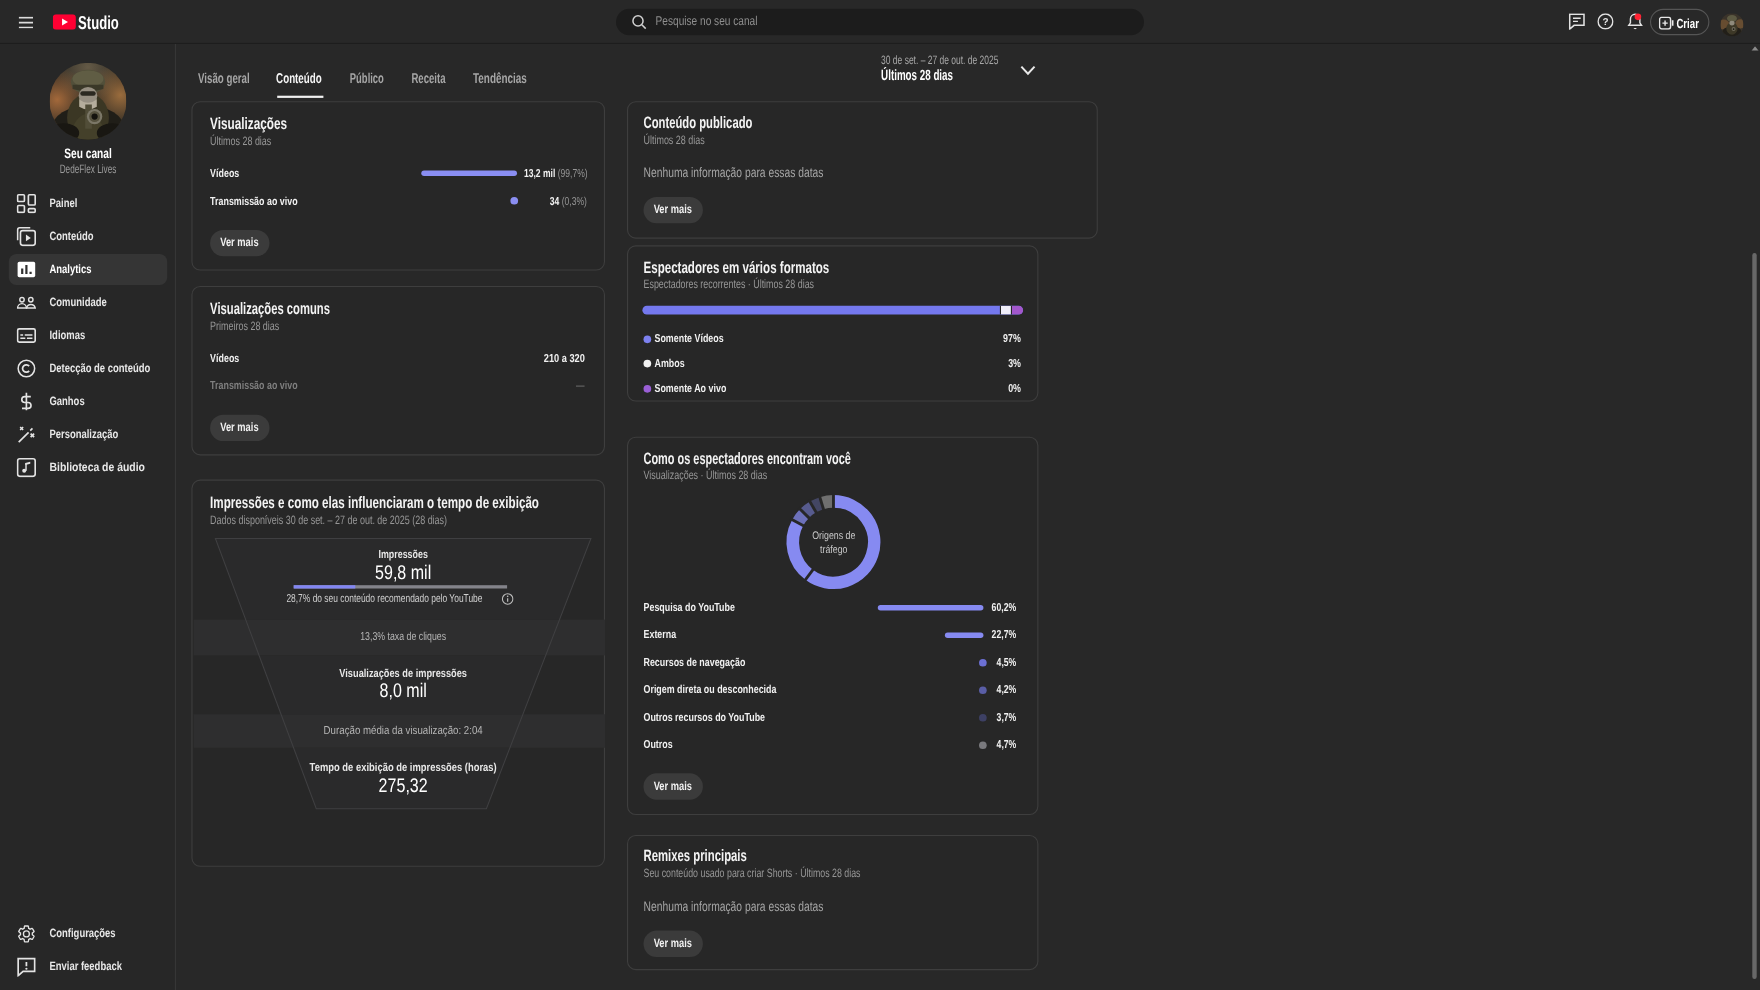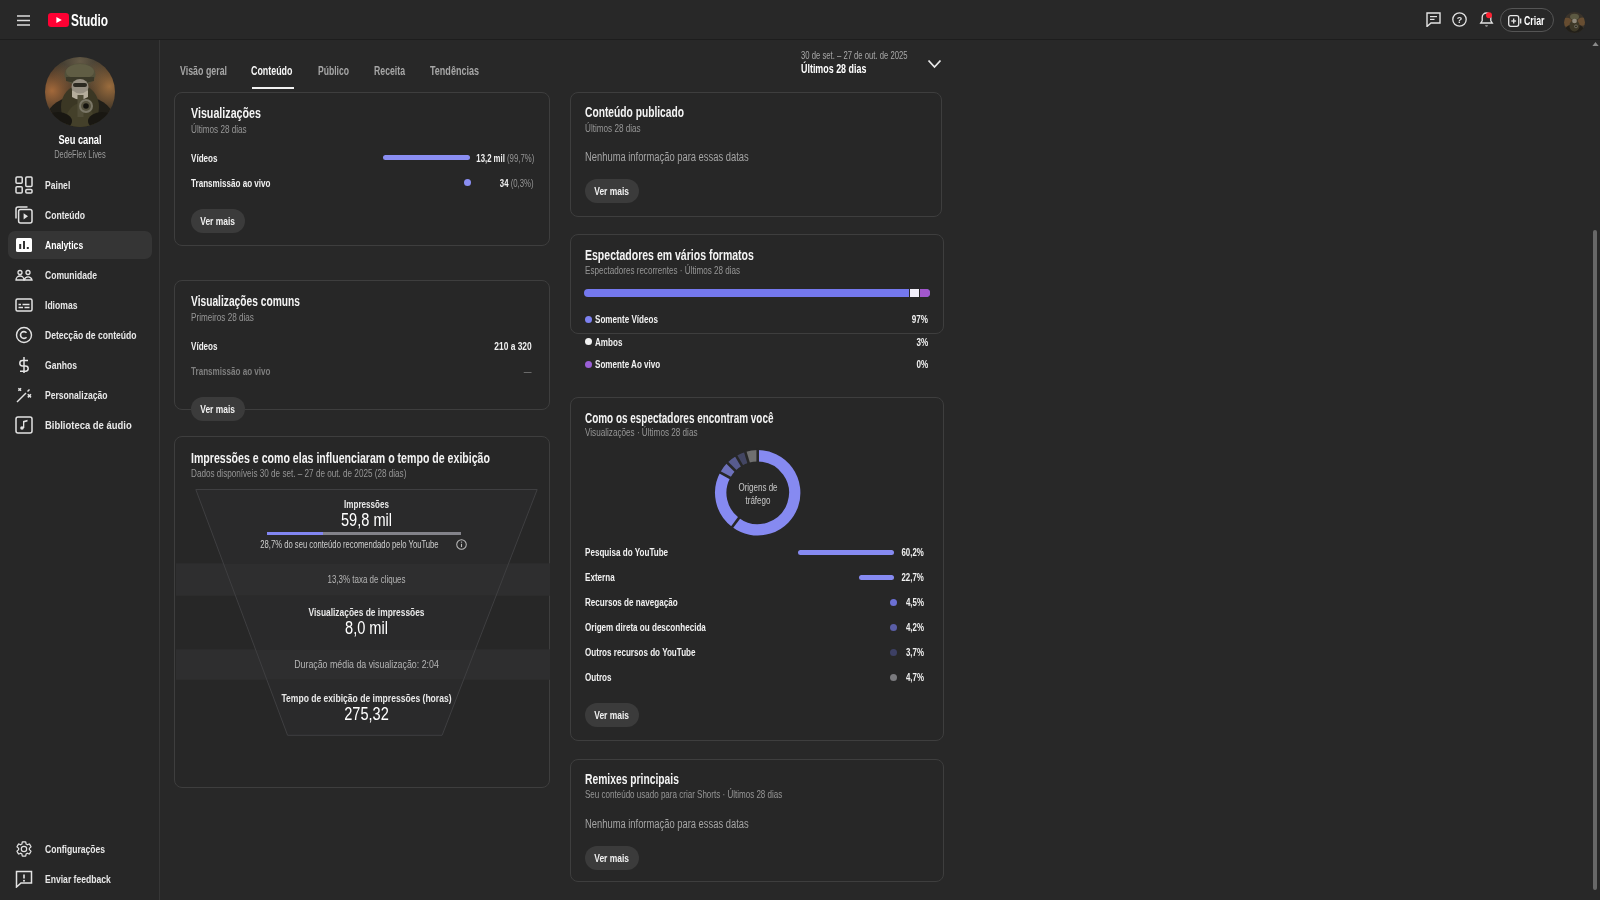--- a/index.html
+++ b/index.html
@@ -32,6 +32,13 @@
       <path d="M8.4 3.9 L13.8 7 L8.4 10.1 Z" fill="#fff"></path>
     </svg>
   <div class="abs" style="left:71px;top:10.5px;font-size:17px;font-weight:700;color:#fff;transform:scaleX(.70);transform-origin:0 50%">Studio</div>
+  <div class="abs" style="left:560px;top:8px;width:480px;height:24px;border-radius:12px;background:#1c1c1c">
+    <svg class="abs" style="left:14px;top:5px" width="14" height="14" viewBox="0 0 14 14">
+        <circle cx="6" cy="6" r="4.6" fill="none" stroke="#cfcfcf" stroke-width="1.4"></circle>
+        <line x1="9.5" y1="9.5" x2="13" y2="13" stroke="#cfcfcf" stroke-width="1.4"></line>
+      </svg>
+    <div class="abs" style="left:36px;top:6px;font-size:11.5px;color:#8f8f8f;transform:scaleX(.8);transform-origin:0 50%;white-space:nowrap">Pesquise no seu canal</div>
+  </div>
 
   <svg class="abs" style="left:1426px;top:12px" width="15" height="15" viewBox="0 0 15 15">
       <path d="M1 1 h13 v10 h-9 l-4 3.5 Z" fill="none" stroke="#e3e3e3" stroke-width="1.4"></path>

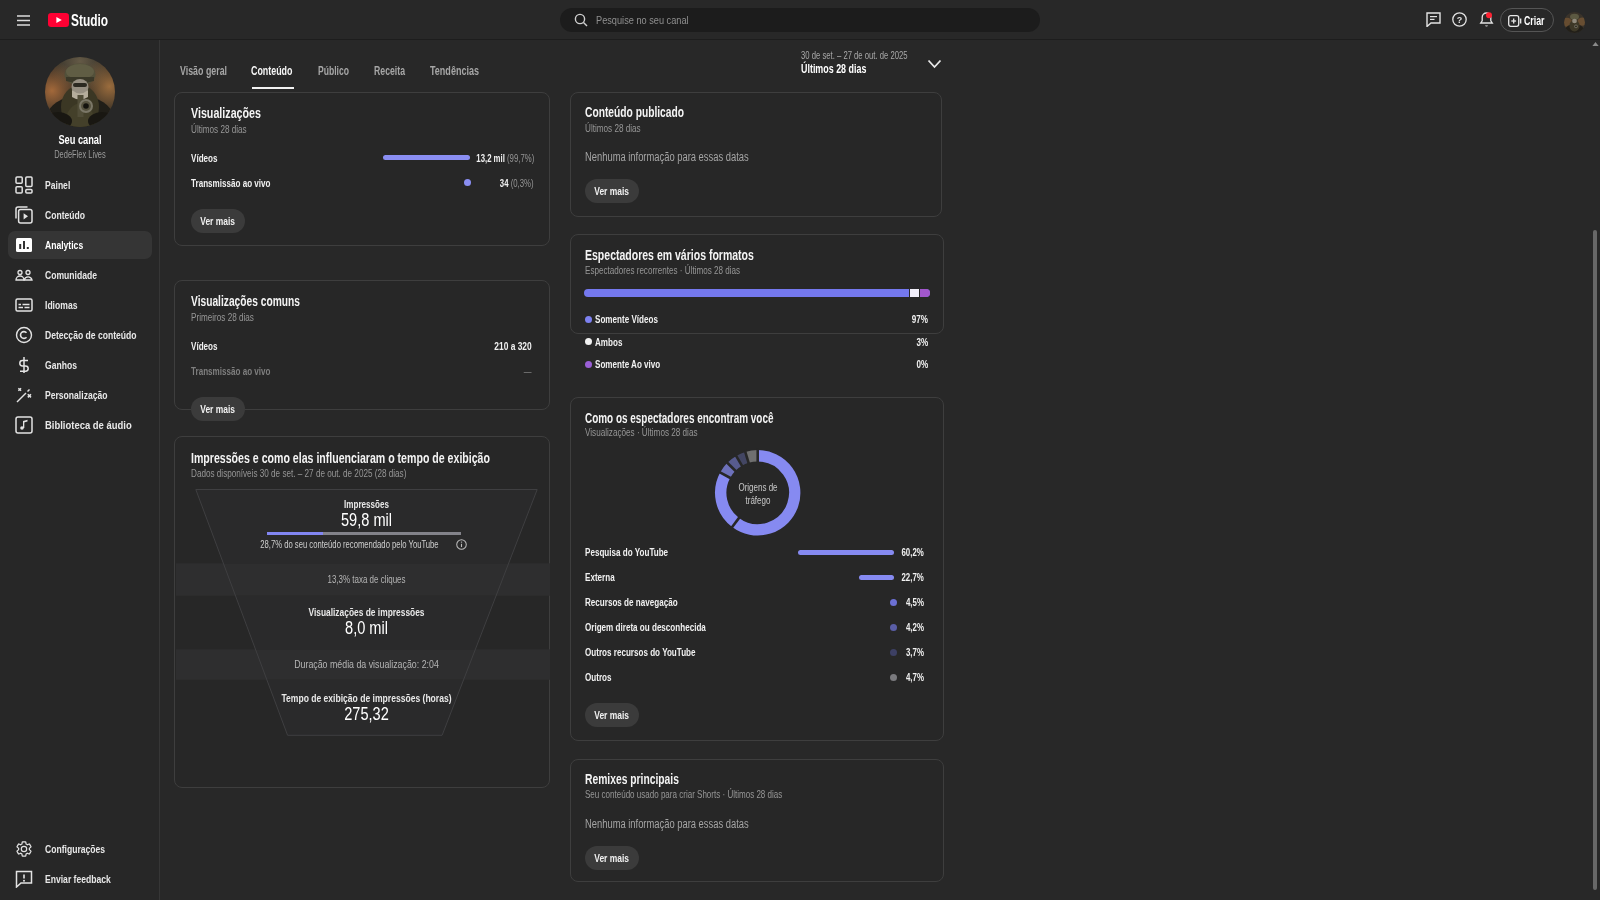--- a/index.html
+++ b/index.html
@@ -288,7 +288,7 @@
     <div class="fct" style="top:267px;font-size:18px;color:#fff;transform:scaleX(.81)">275,32</div>
   </div>
 
-  <div class="card" style="left:409px;top:52px;width:372px;height:125px">
+  <div class="card" style="left:409px;top:52px;width:428px;height:125px">
     <div class="ctitle" style="left:14px;top:10px;transform:scaleX(.683)">Conteúdo publicado</div>
     <div class="csub" style="left:14px;top:29px">Últimos 28 dias</div>
     <div class="abs" style="left:14px;top:57px;font-size:12.5px;color:#a5a5a5;white-space:nowrap;transform:scaleX(.75);transform-origin:0 50%">Nenhuma informação para essas datas</div>

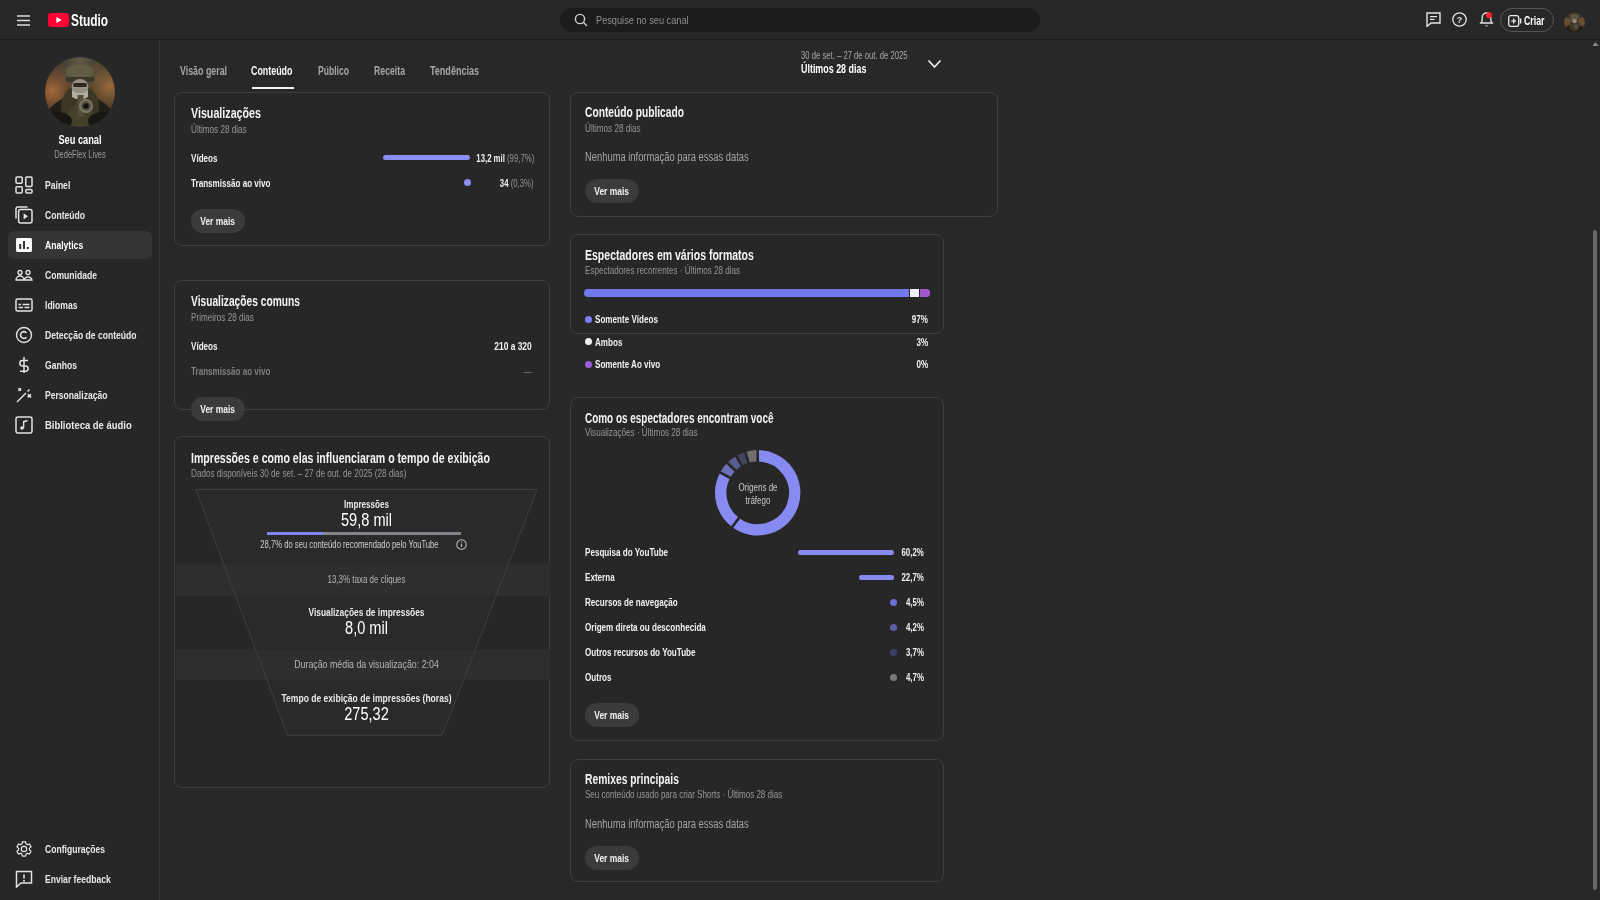--- a/index.html
+++ b/index.html
@@ -295,7 +295,7 @@
     <div class="vermais" style="left:14px;top:86px"><span>Ver mais</span></div>
   </div>
 
-  <div class="card" style="left:409px;top:194px;width:374px;height:100px">
+  <div class="card" style="left:409px;top:183px;width:374px;height:142px">
     <div class="ctitle" style="left:14px;top:11px;transform:scaleX(.701)">Espectadores em vários formatos</div>
     <div class="csub" style="left:14px;top:29px;transform:scaleX(.735)">Espectadores recorrentes · Últimos 28 dias</div>
     <div class="abs" style="left:13px;top:53.5px;width:346px;height:8px;border-radius:4px;background:#7478ee;overflow:hidden">

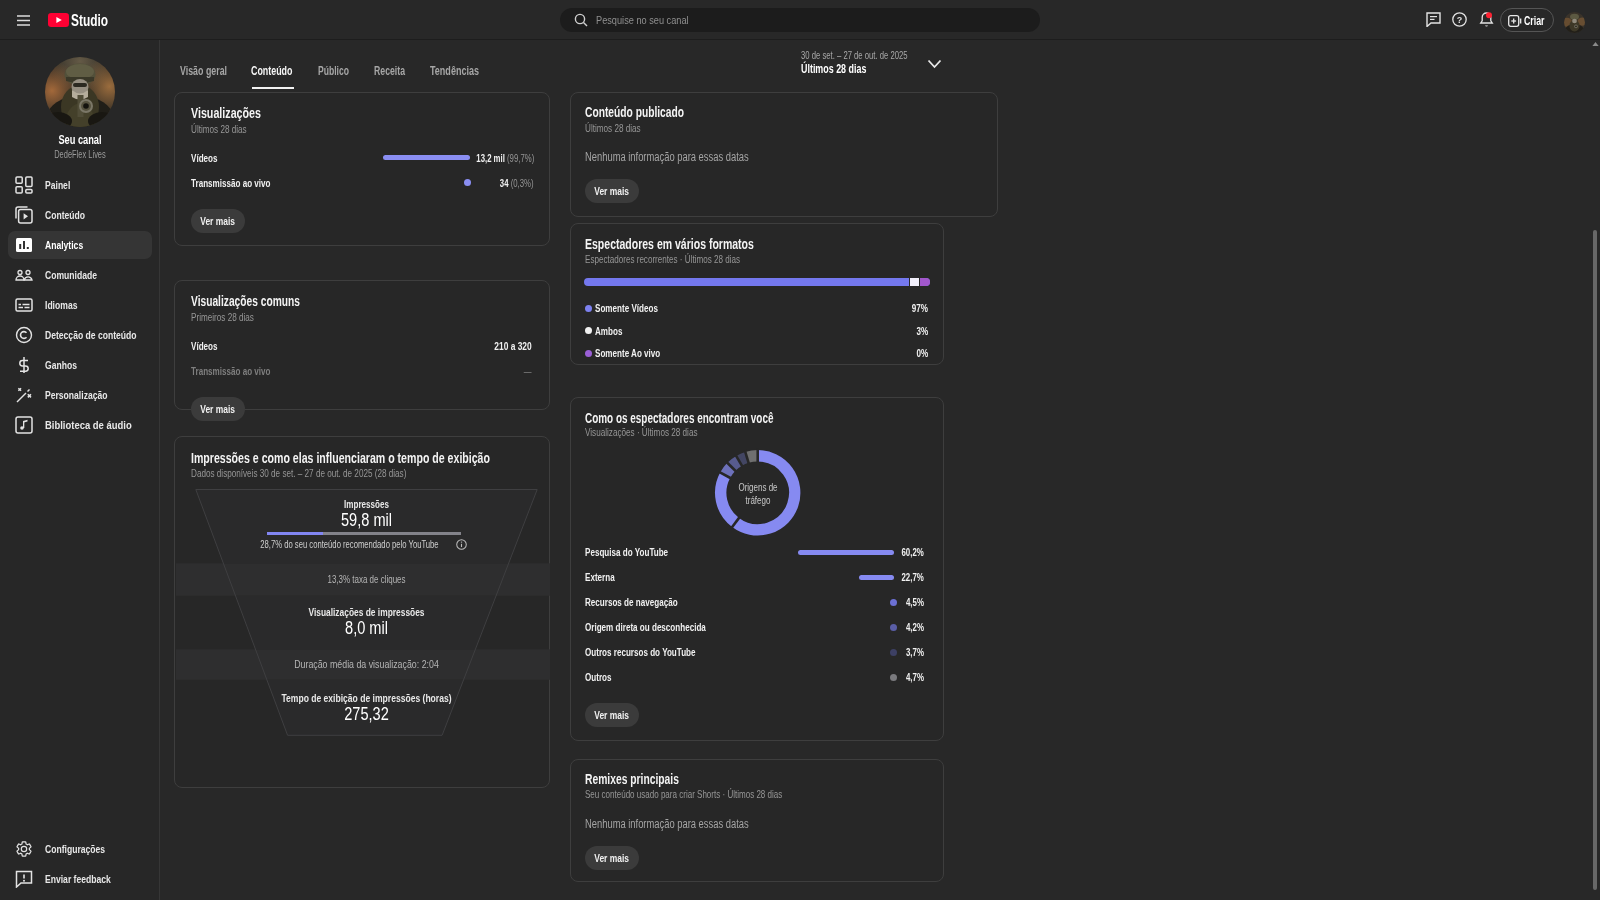--- a/index.html
+++ b/index.html
@@ -248,7 +248,7 @@
     <div class="vermais" style="top:116px"><span>Ver mais</span></div>
   </div>
 
-  <div class="card" style="left:13px;top:240px;width:376px;height:130px">
+  <div class="card" style="left:13px;top:220px;width:376px;height:154px">
     <div class="ctitle" style="top:11px;transform:scaleX(.682)">Visualizações comuns</div>
     <div class="csub" style="top:30px">Primeiros 28 dias</div>
     <div class="rlabel" style="left:16px;top:58.5px">Vídeos</div>

